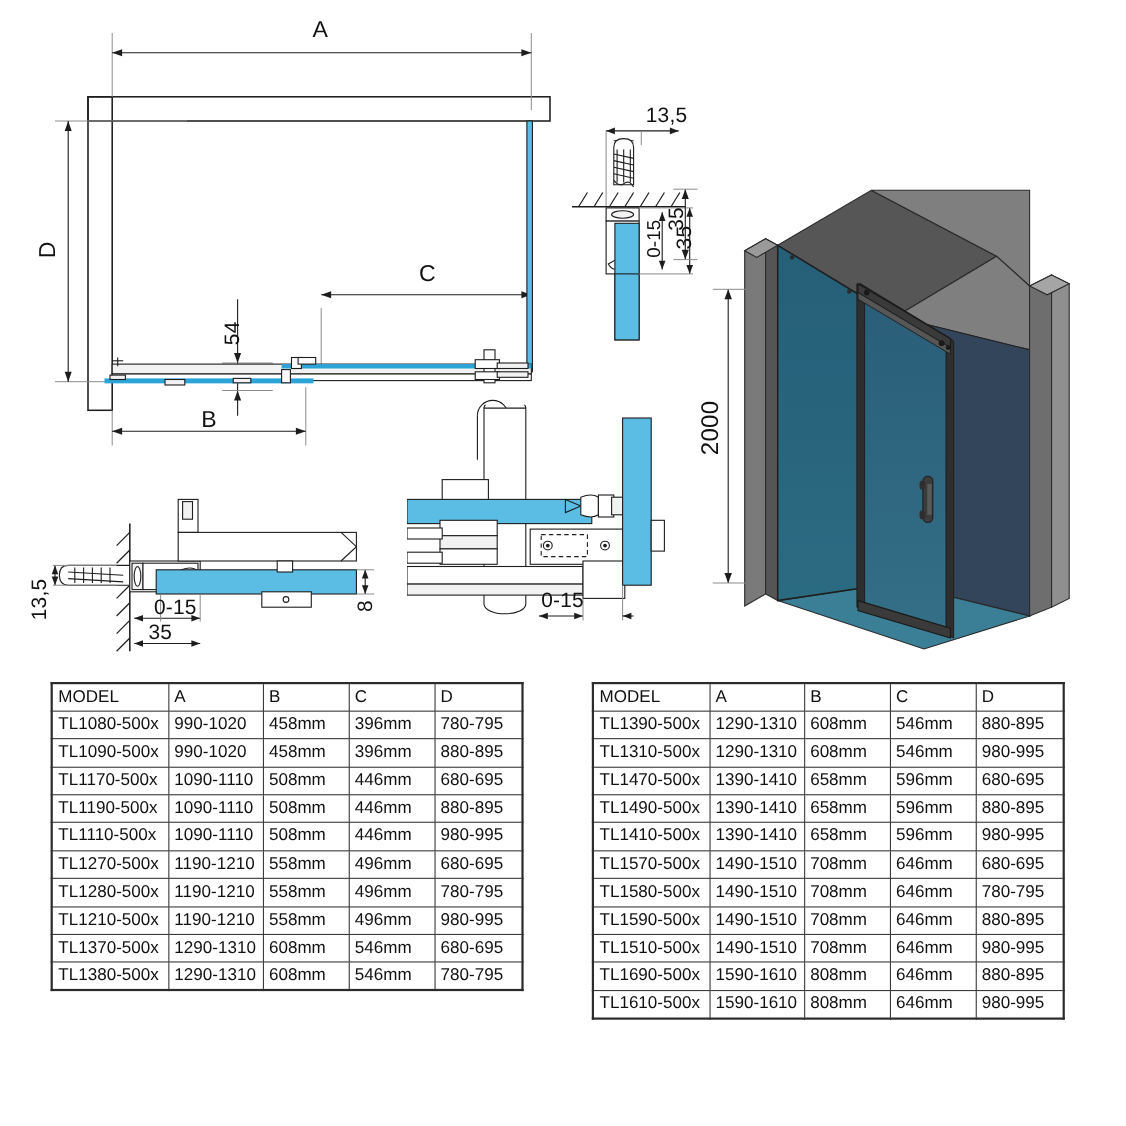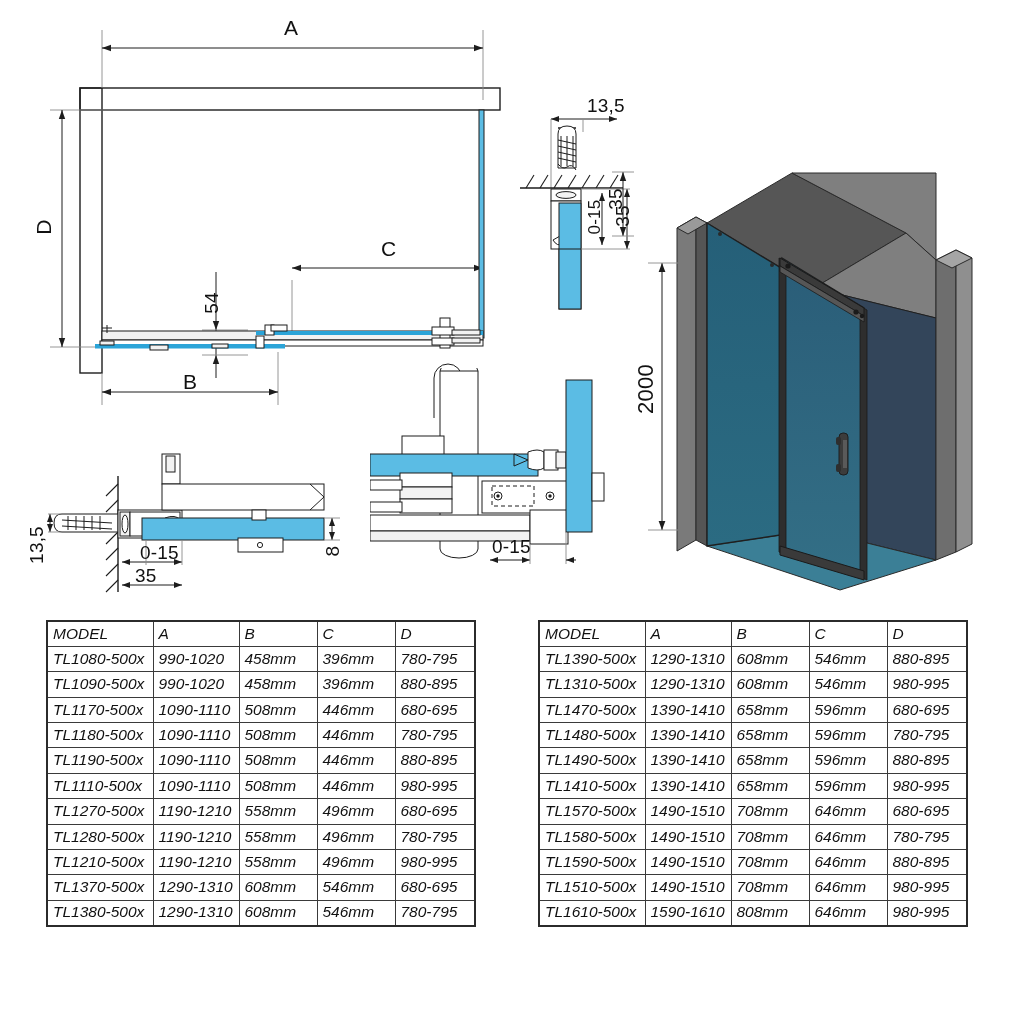--- a/index.html
+++ b/index.html
@@ -33,7 +33,6 @@
     border-collapse: collapse;
     border: 2.5px solid #2b2b2b;
     background: #fff;
-    font-style: italic;
   }
   .spec-table td, .spec-table th {
     border: 1px solid #3a3a3a;

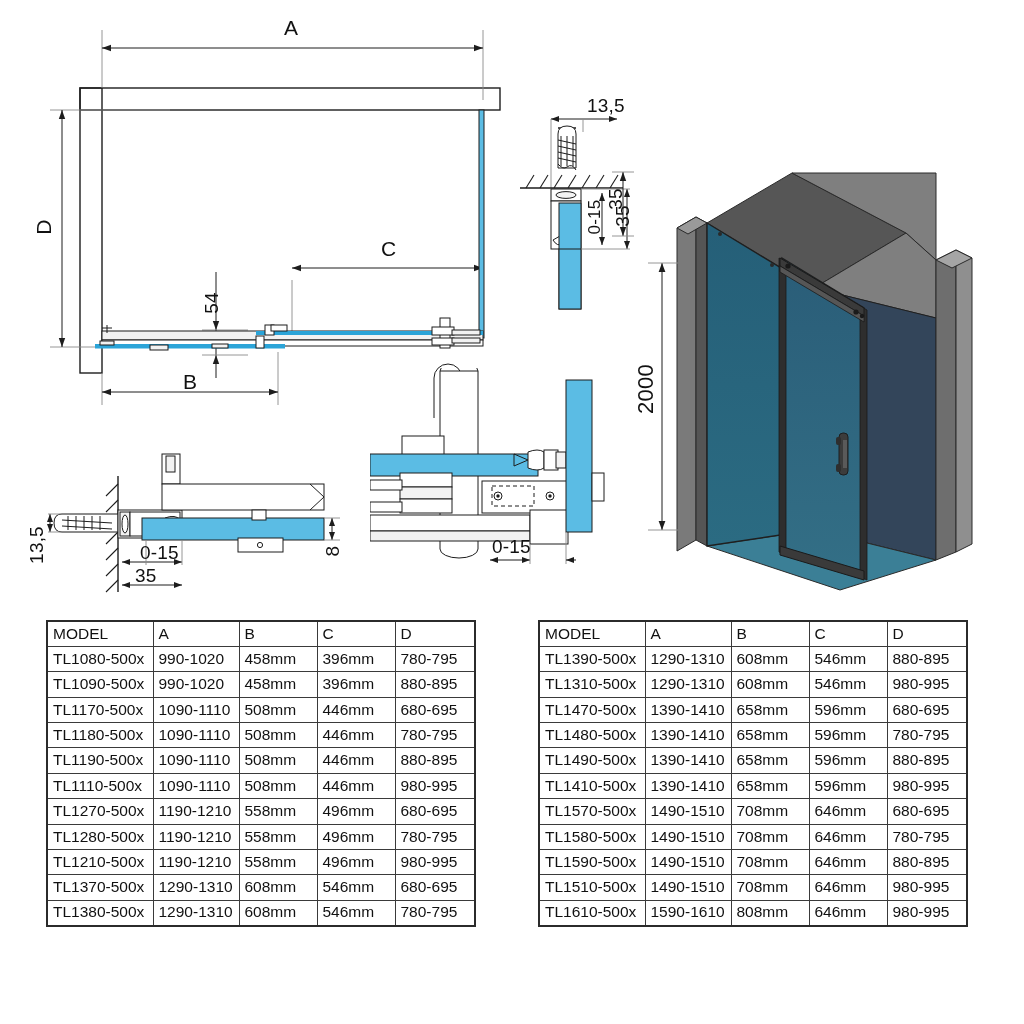--- a/index.html
+++ b/index.html
@@ -404,13 +404,6 @@
           <td class="col-d">680-695</td>
         </tr>
         <tr>
-          <td class="col-model">TL1180-500x</td>
-          <td class="col-a">1090-1110</td>
-          <td class="col-b">508mm</td>
-          <td class="col-c">446mm</td>
-          <td class="col-d">780-795</td>
-        </tr>
-        <tr>
           <td class="col-model">TL1190-500x</td>
           <td class="col-a">1090-1110</td>
           <td class="col-b">508mm</td>

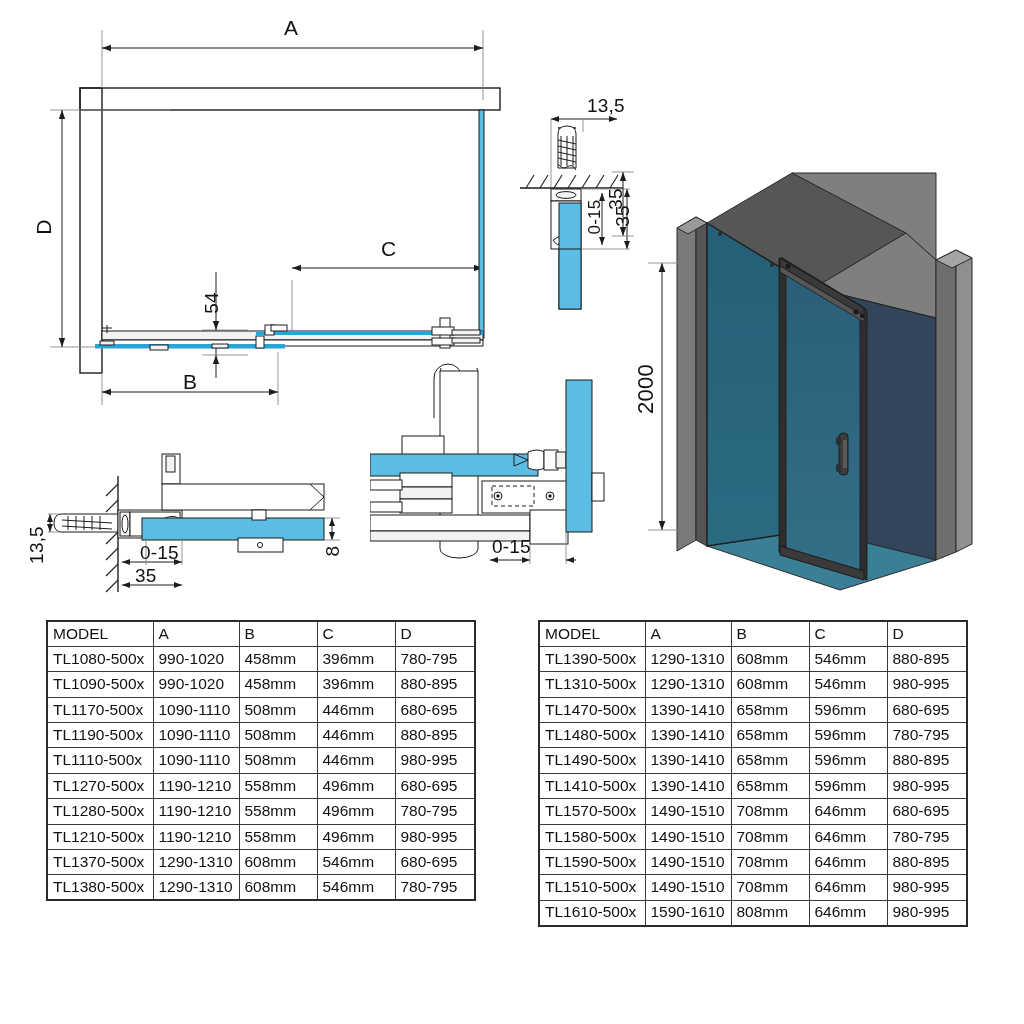--- a/index.html
+++ b/index.html
@@ -488,13 +488,6 @@
           <td class="col-d">680-695</td>
         </tr>
         <tr>
-          <td class="col-model">TL1480-500x</td>
-          <td class="col-a">1390-1410</td>
-          <td class="col-b">658mm</td>
-          <td class="col-c">596mm</td>
-          <td class="col-d">780-795</td>
-        </tr>
-        <tr>
           <td class="col-model">TL1490-500x</td>
           <td class="col-a">1390-1410</td>
           <td class="col-b">658mm</td>

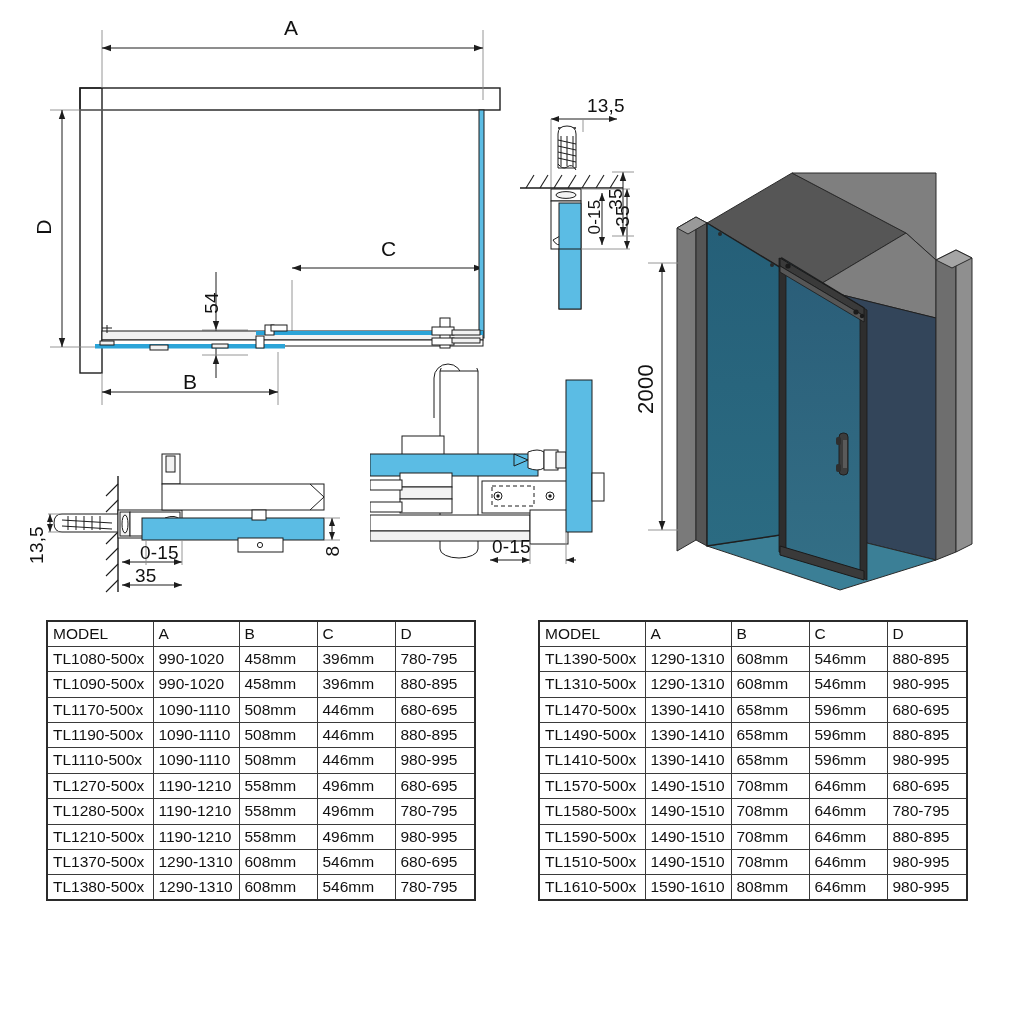--- a/index.html
+++ b/index.html
@@ -530,6 +530,13 @@
           <td class="col-d">980-995</td>
         </tr>
         <tr>
+          <td class="col-model">TL1690-500x</td>
+          <td class="col-a">1590-1610</td>
+          <td class="col-b">808mm</td>
+          <td class="col-c">646mm</td>
+          <td class="col-d">880-895</td>
+        </tr>
+        <tr>
           <td class="col-model">TL1610-500x</td>
           <td class="col-a">1590-1610</td>
           <td class="col-b">808mm</td>

